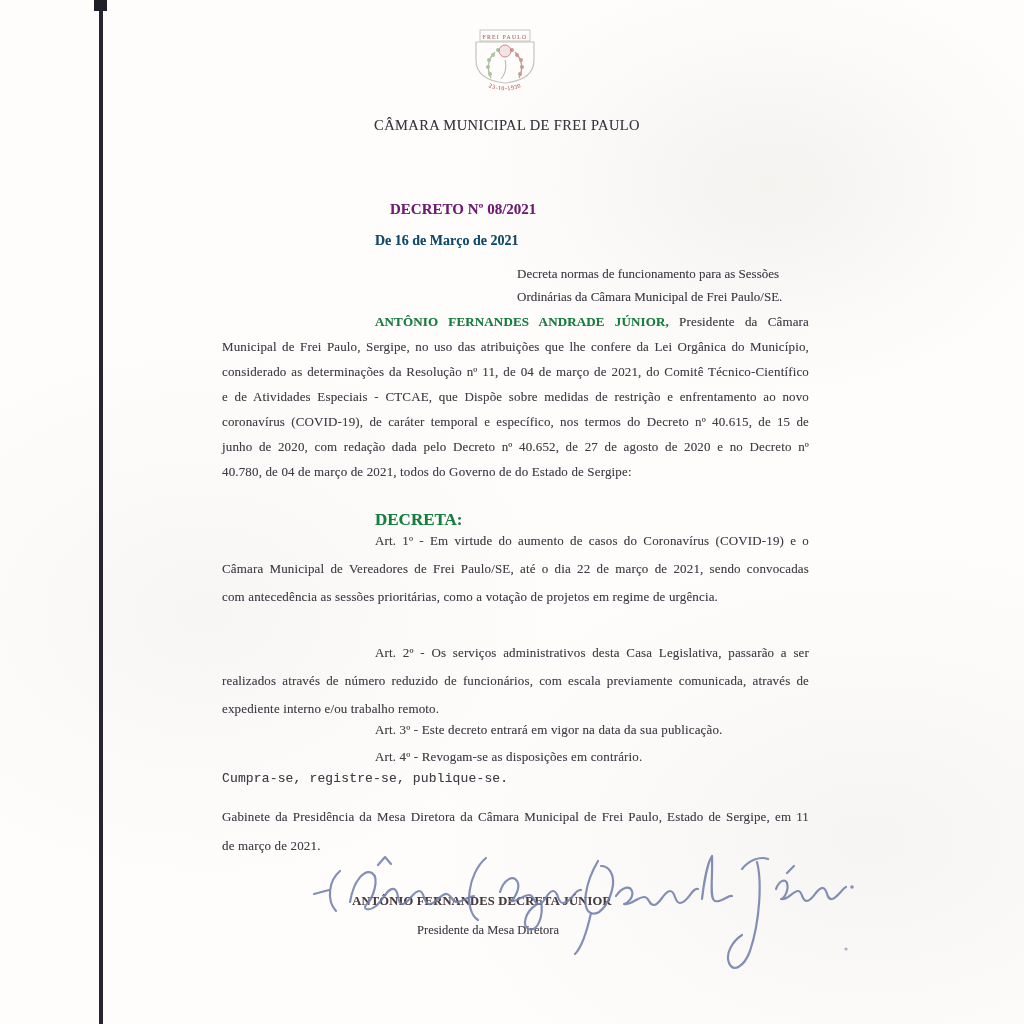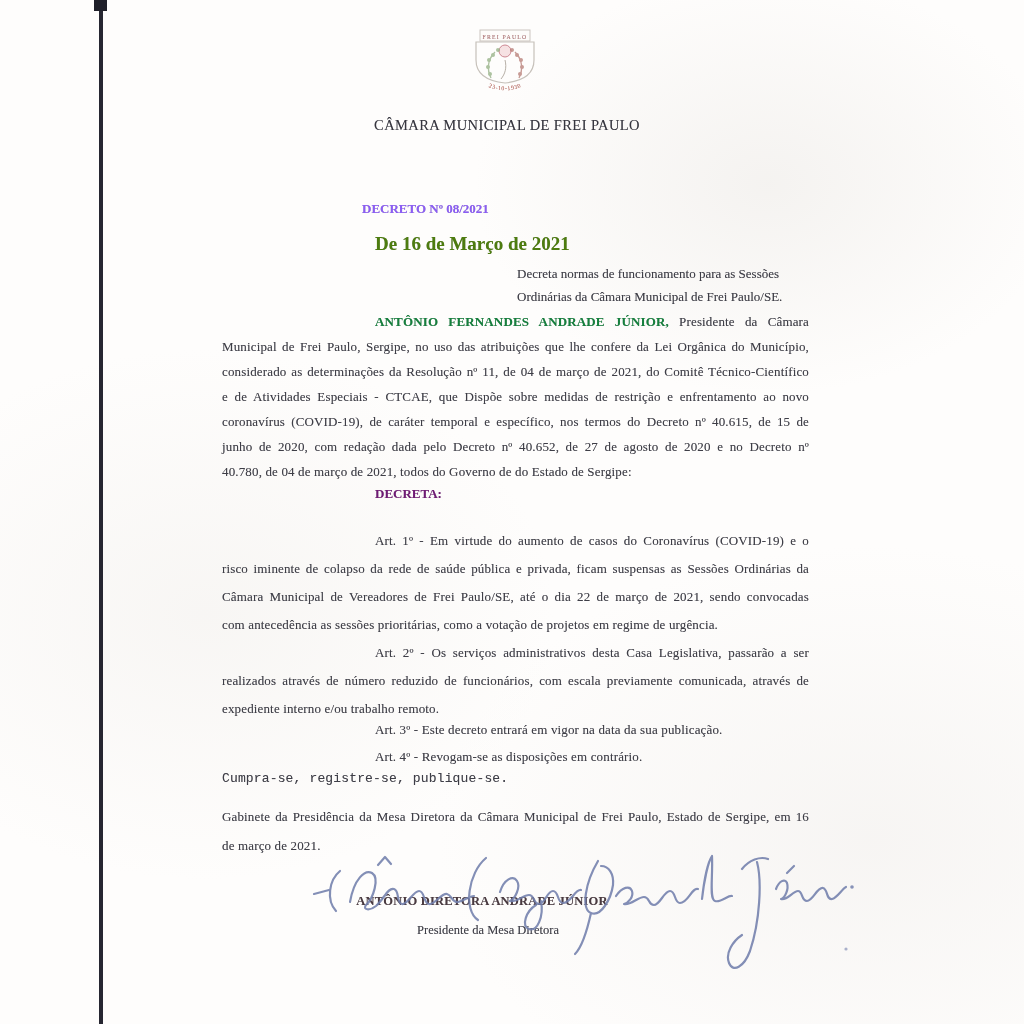--- a/index.html
+++ b/index.html
@@ -29,7 +29,7 @@
   .org-title{position:absolute;left:0;top:116px;width:1014px;text-align:center;
     font-weight:normal;font-size:14.5px;letter-spacing:.4px;line-height:19px;color:#36363f;}
 
-  .dec-num{position:absolute;left:362px;top:201px;font-weight:bold;font-size:13px;color:#8b5cf6;}
+  .dec-num{position:absolute;left:390px;top:201px;font-weight:bold;font-size:15px;color:#701a75;}
   .dec-date{position:absolute;left:375px;top:233px;font-weight:bold;font-size:19px;color:#4d7c0f;}
 
   .summary{position:absolute;left:517px;top:262px;width:300px;font-size:13px;line-height:23px;}

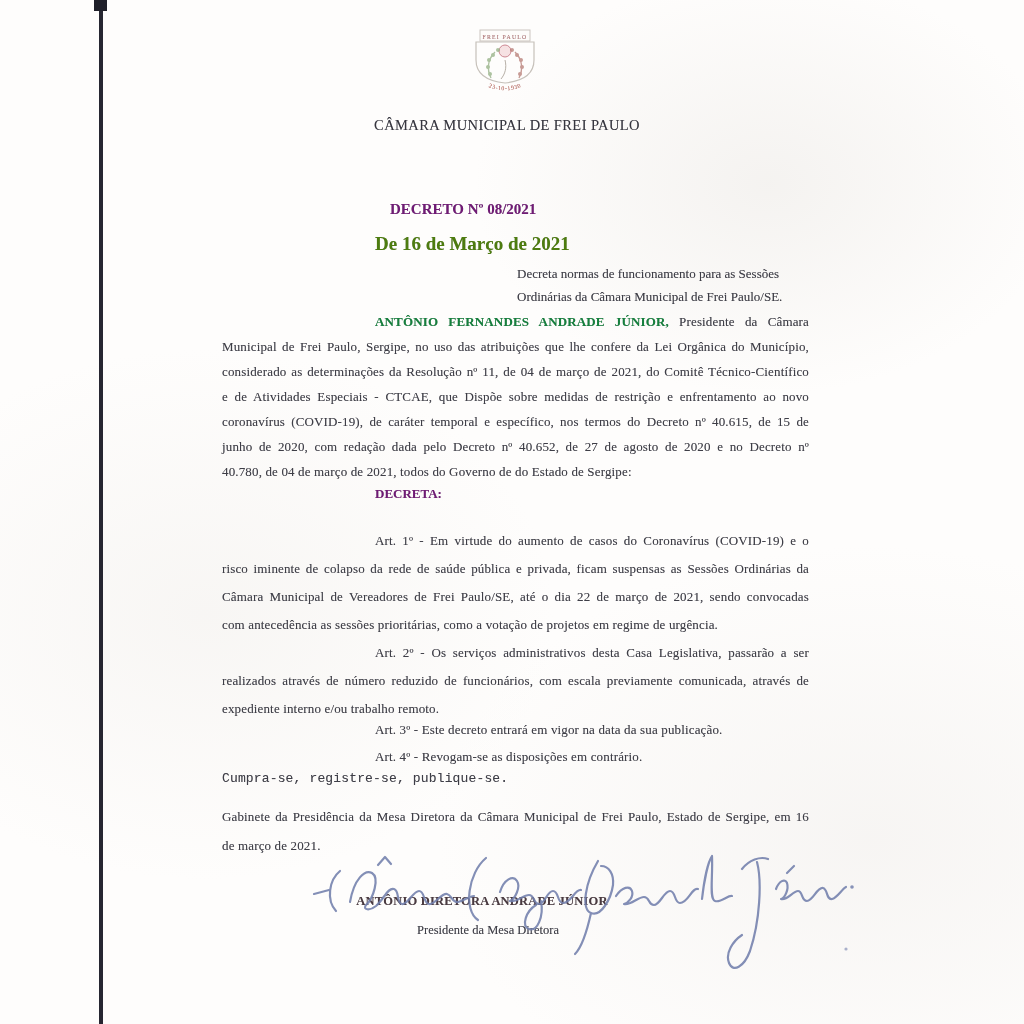--- a/index.html
+++ b/index.html
@@ -30,7 +30,7 @@
     font-weight:normal;font-size:14.5px;letter-spacing:.4px;line-height:19px;color:#36363f;}
 
   .dec-num{position:absolute;left:390px;top:201px;font-weight:bold;font-size:15px;color:#701a75;}
-  .dec-date{position:absolute;left:375px;top:233px;font-weight:bold;font-size:19px;color:#4d7c0f;}
+  .dec-date{position:absolute;left:375px;top:233px;font-weight:bold;font-size:14px;color:#0c4a6e;}
 
   .summary{position:absolute;left:517px;top:262px;width:300px;font-size:13px;line-height:23px;}
 

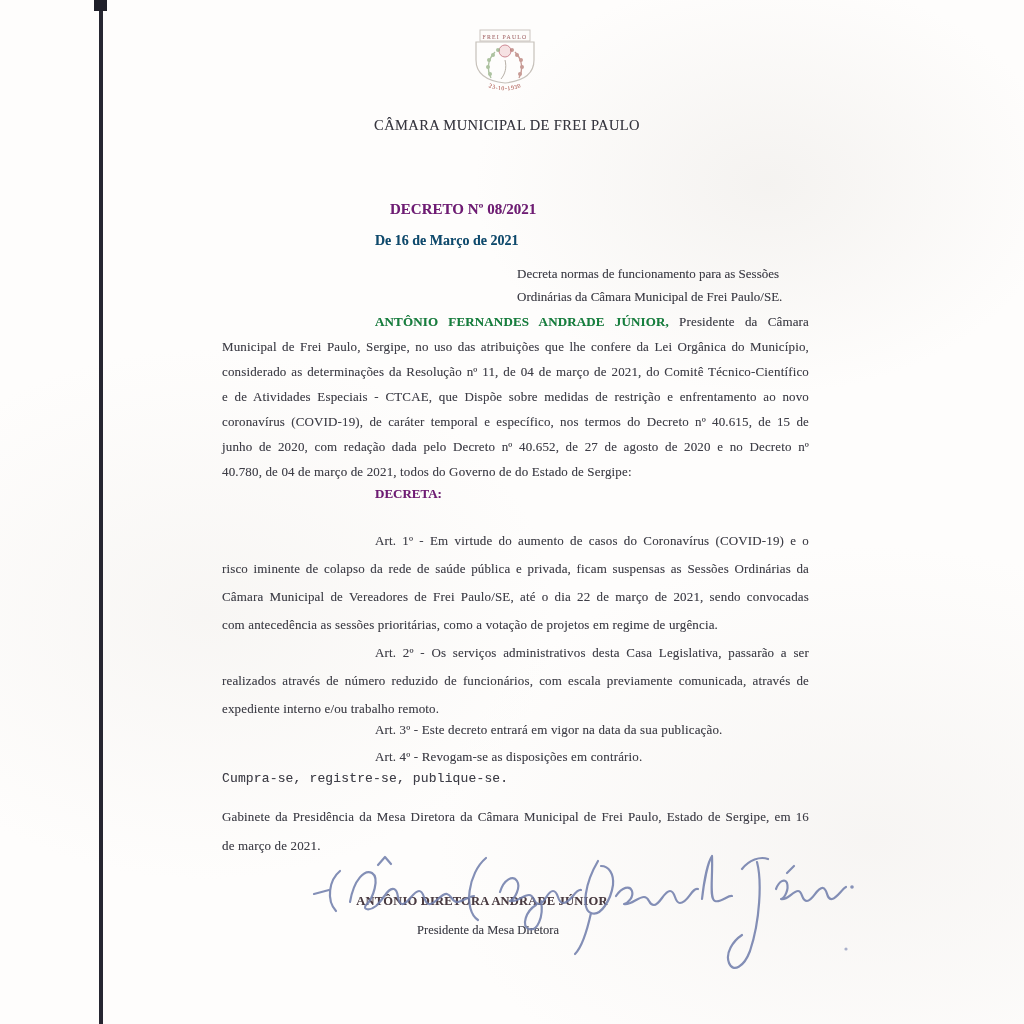--- a/index.html
+++ b/index.html
@@ -41,7 +41,7 @@
   .indent{padding-left:153px;}
 
   #opening{top:309px;}   #opening .bodyline{line-height:25px;}
-  #decreta{top:486px;font-weight:bold;font-size:13px;padding-left:153px;color:#701a75;}
+  #decreta{top:510px;font-weight:bold;font-size:17px;padding-left:153px;color:#15803d;}
   #art1{top:527px;}      #art1 .bodyline{line-height:28px;}
   #art2{top:639px;}      #art2 .bodyline{line-height:28px;}
   #art3{top:722px;}

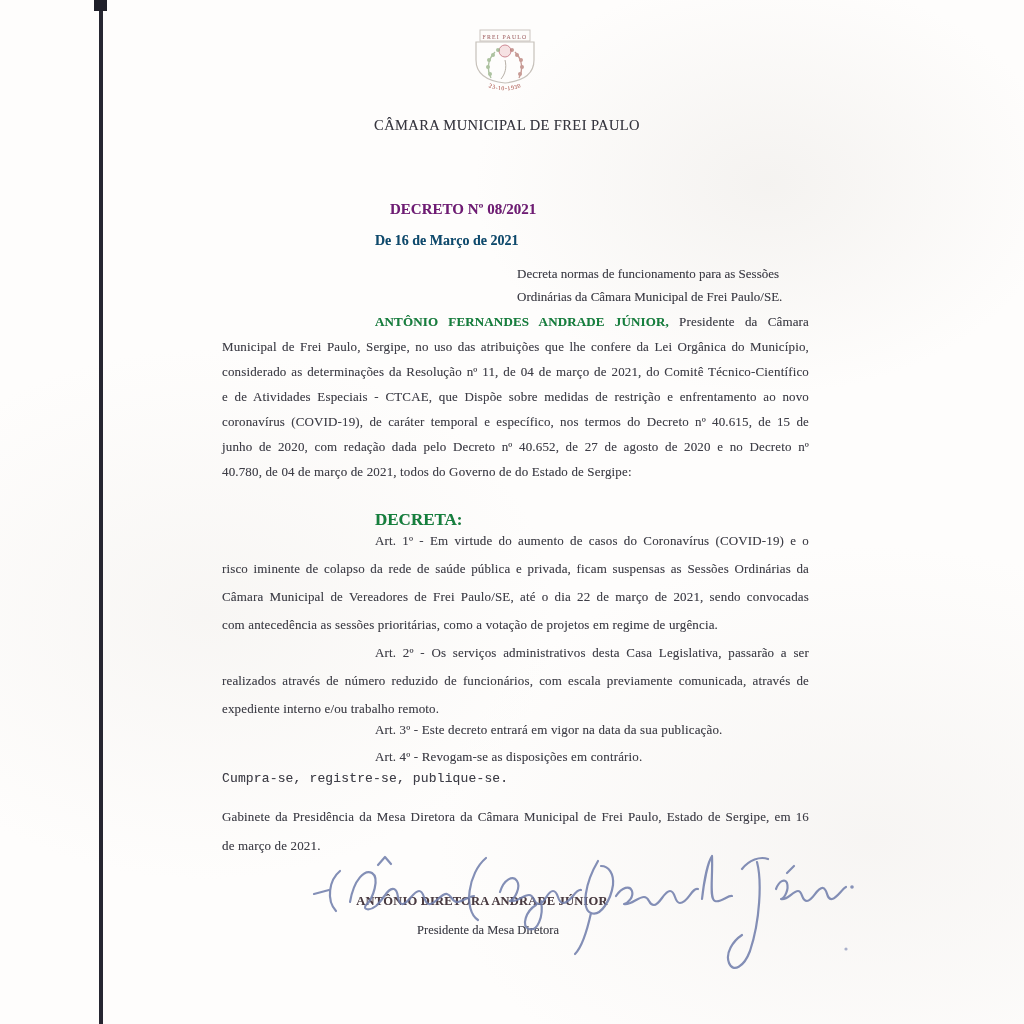--- a/index.html
+++ b/index.html
@@ -124,7 +124,6 @@
   <div class="col" id="art1">
     <div class="bodyline jline indent">Art. 1º - Em virtude do aumento de casos do Coronavírus (COVID-19) e o</div>
     <div>
-        <div class="bodyline jline">risco iminente de colapso da rede de saúde pública e privada, ficam suspensas as Sessões Ordinárias da</div>
         <div class="bodyline jline">Câmara Municipal de Vereadores de Frei Paulo/SE, até o dia 22 de março de 2021, sendo convocadas</div>
         <div class="bodyline jline last">com antecedência as sessões prioritárias, como a votação de projetos em regime de urgência.</div>
       </div>

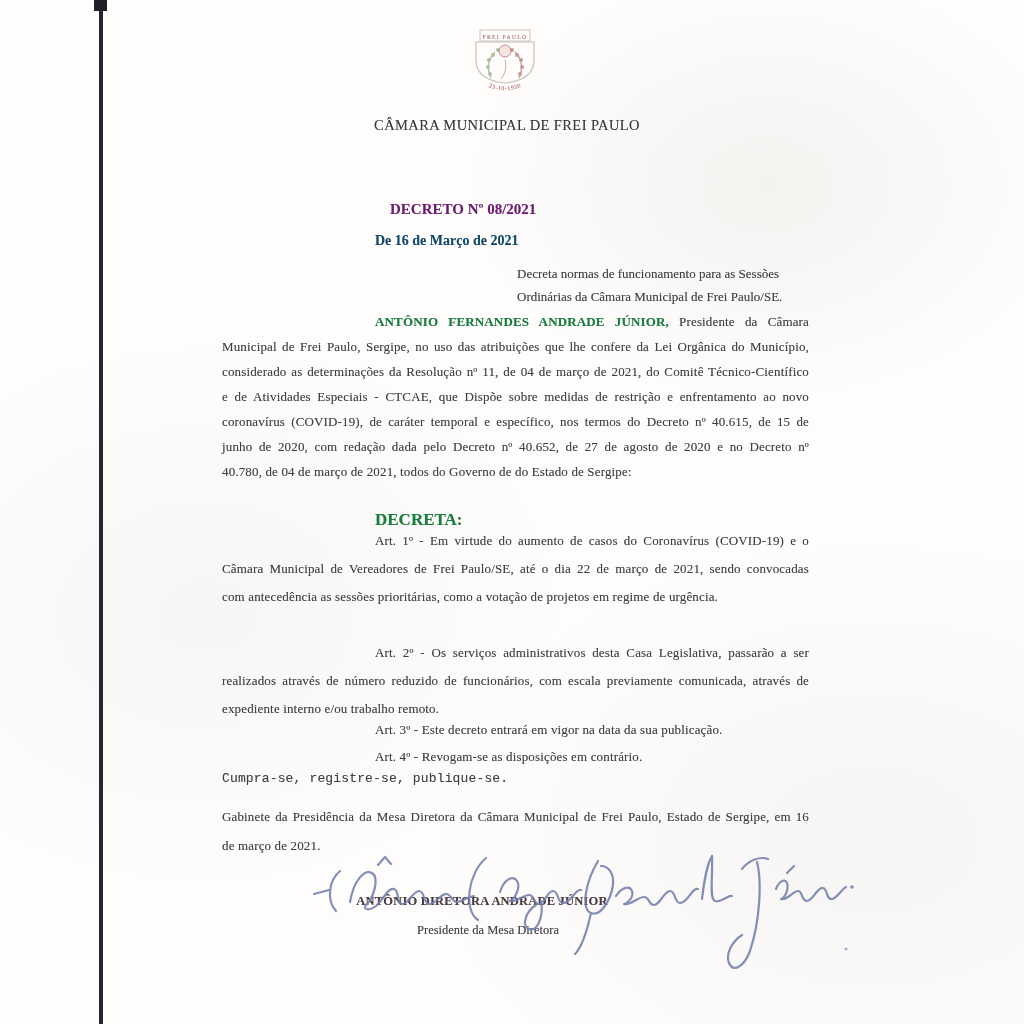--- a/index.html
+++ b/index.html
@@ -142,7 +142,7 @@
 
   <div class="col bodyline" id="cumpra">Cumpra-se, registre-se, publique-se.</div>
   <div class="col" id="gabinete">
-      <div class="bodyline jline">Gabinete da Presidência da Mesa Diretora da Câmara Municipal de Frei Paulo, Estado de Sergipe, em 16</div>
+      <div class="bodyline jline">Gabinete da Presidência da Mesa Diretora da Câmara Municipal de Frei Paulo, Estado de Sergipe, em 11</div>
       <div class="bodyline jline last">de março de 2021.</div>
     </div>
 

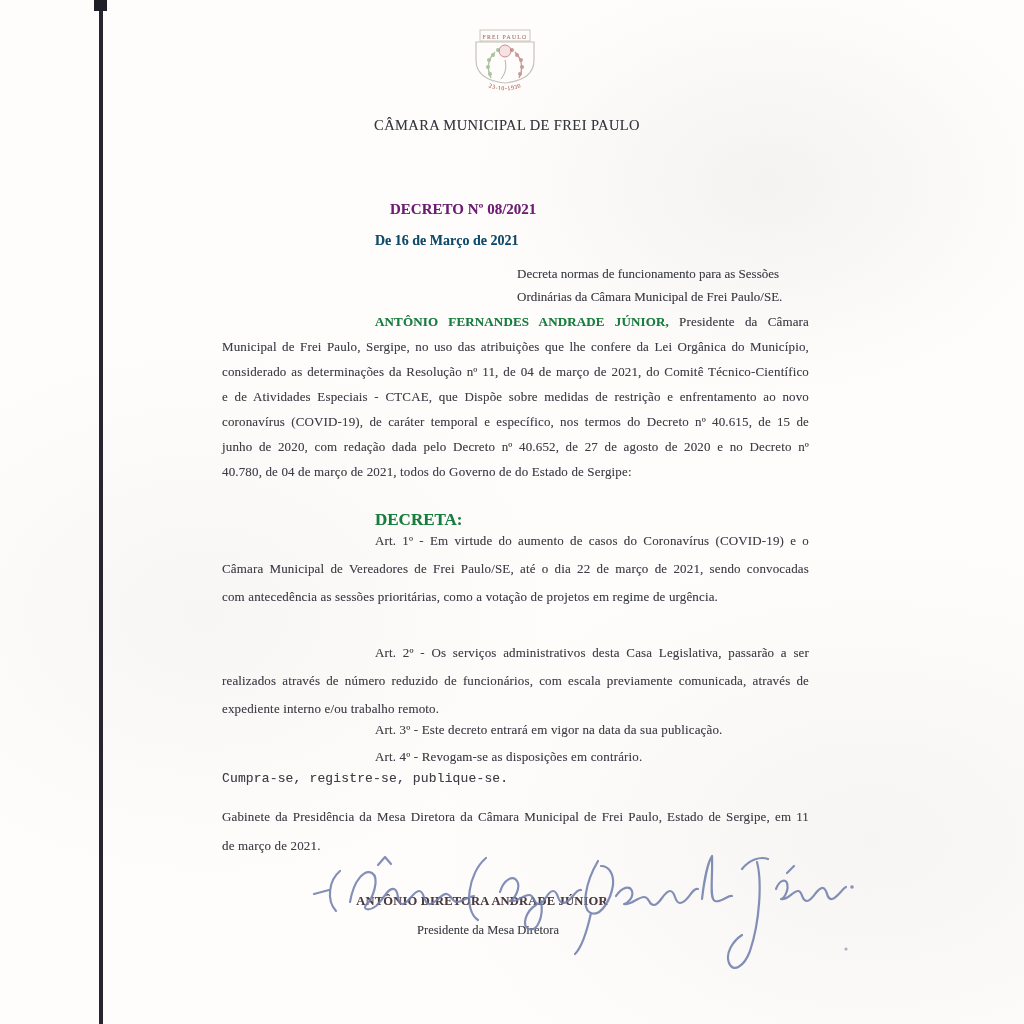--- a/index.html
+++ b/index.html
@@ -146,7 +146,7 @@
       <div class="bodyline jline last">de março de 2021.</div>
     </div>
 
-  <div class="typed-name">ANTÔNIO DIRETORA ANDRADE JÚNIOR</div>
+  <div class="typed-name">ANTÔNIO FERNANDES DECRETA JÚNIOR</div>
   <div class="sig-title">Presidente da Mesa Diretora</div>
 
   <svg class="signature-svg" viewBox="0 0 570 160">

